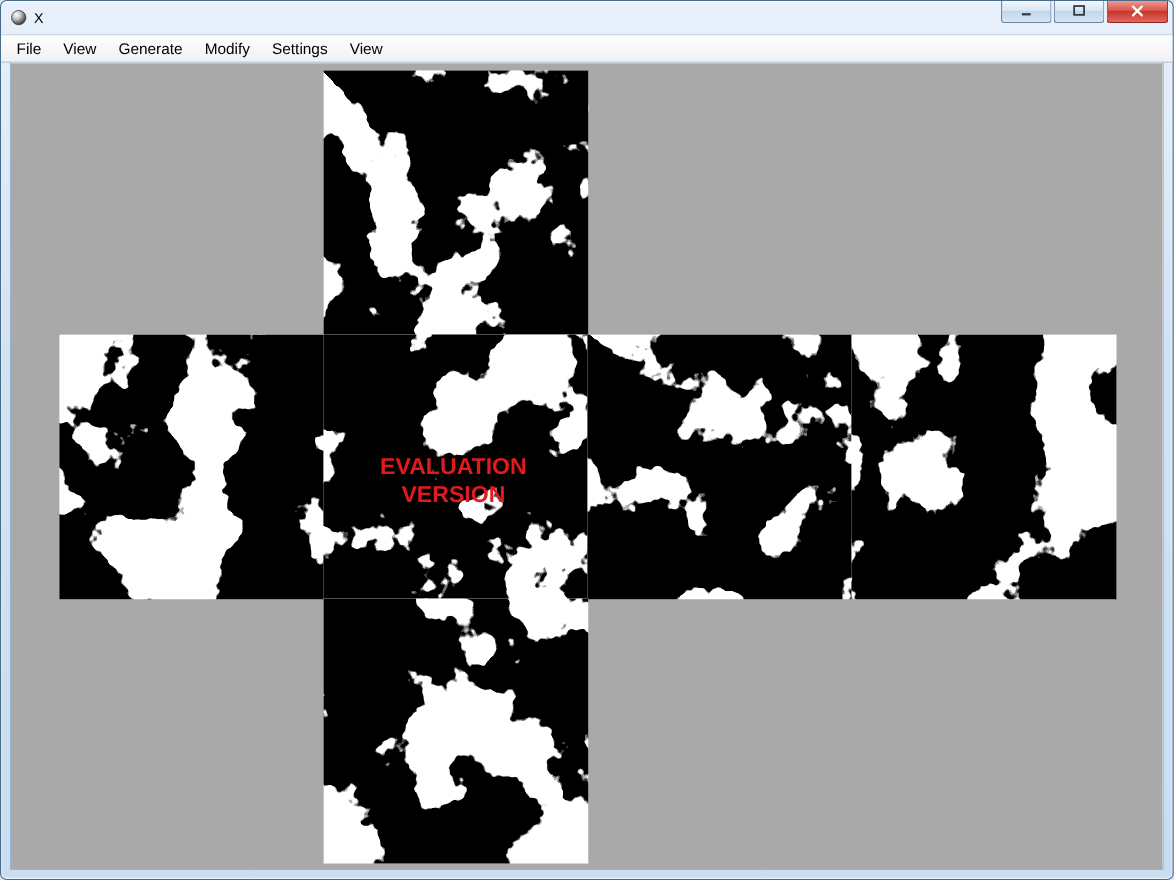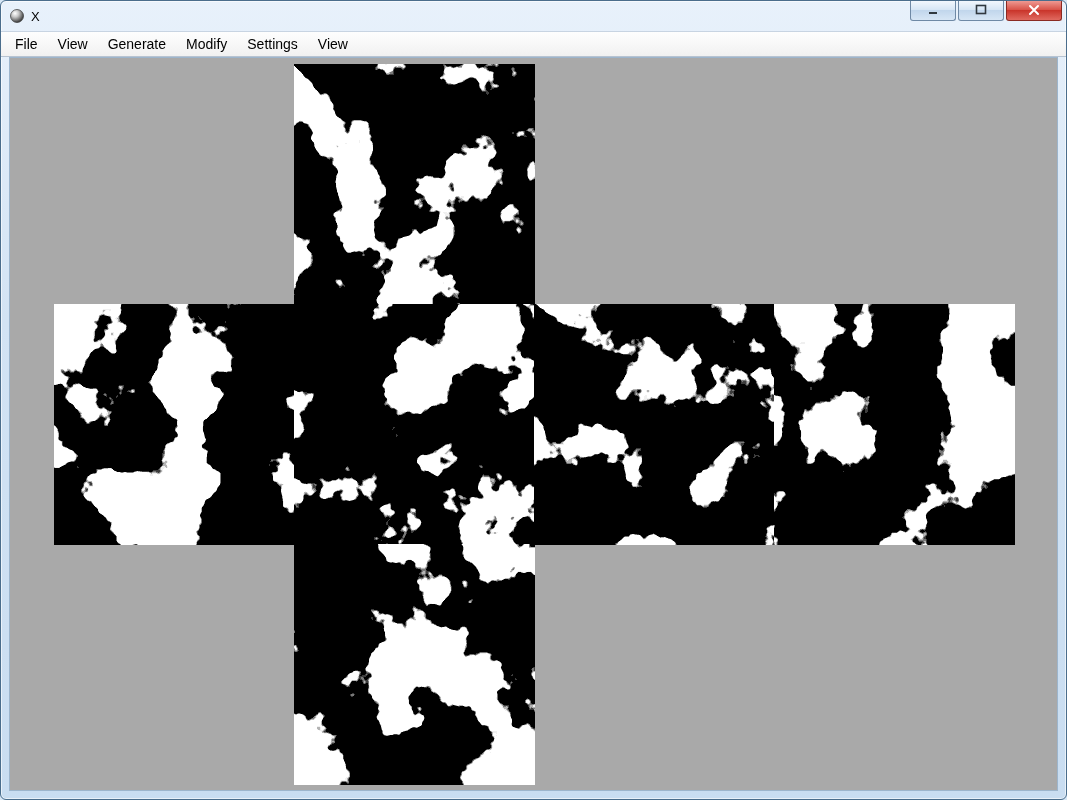--- a/index.html
+++ b/index.html
@@ -302,6 +302,8 @@
       <div class="mask" style="left:0;   top:481px;width:240px; height:239px;"></div>
       <div class="mask" style="left:481px;top:481px;width:479px; height:239px;"></div>
 
+      <div class="watermark" style="left:292px; top:348px;"><span>EVALUATION</span>
+<span>VERSION</span></div>
     </div>
   </div>
 </div>

